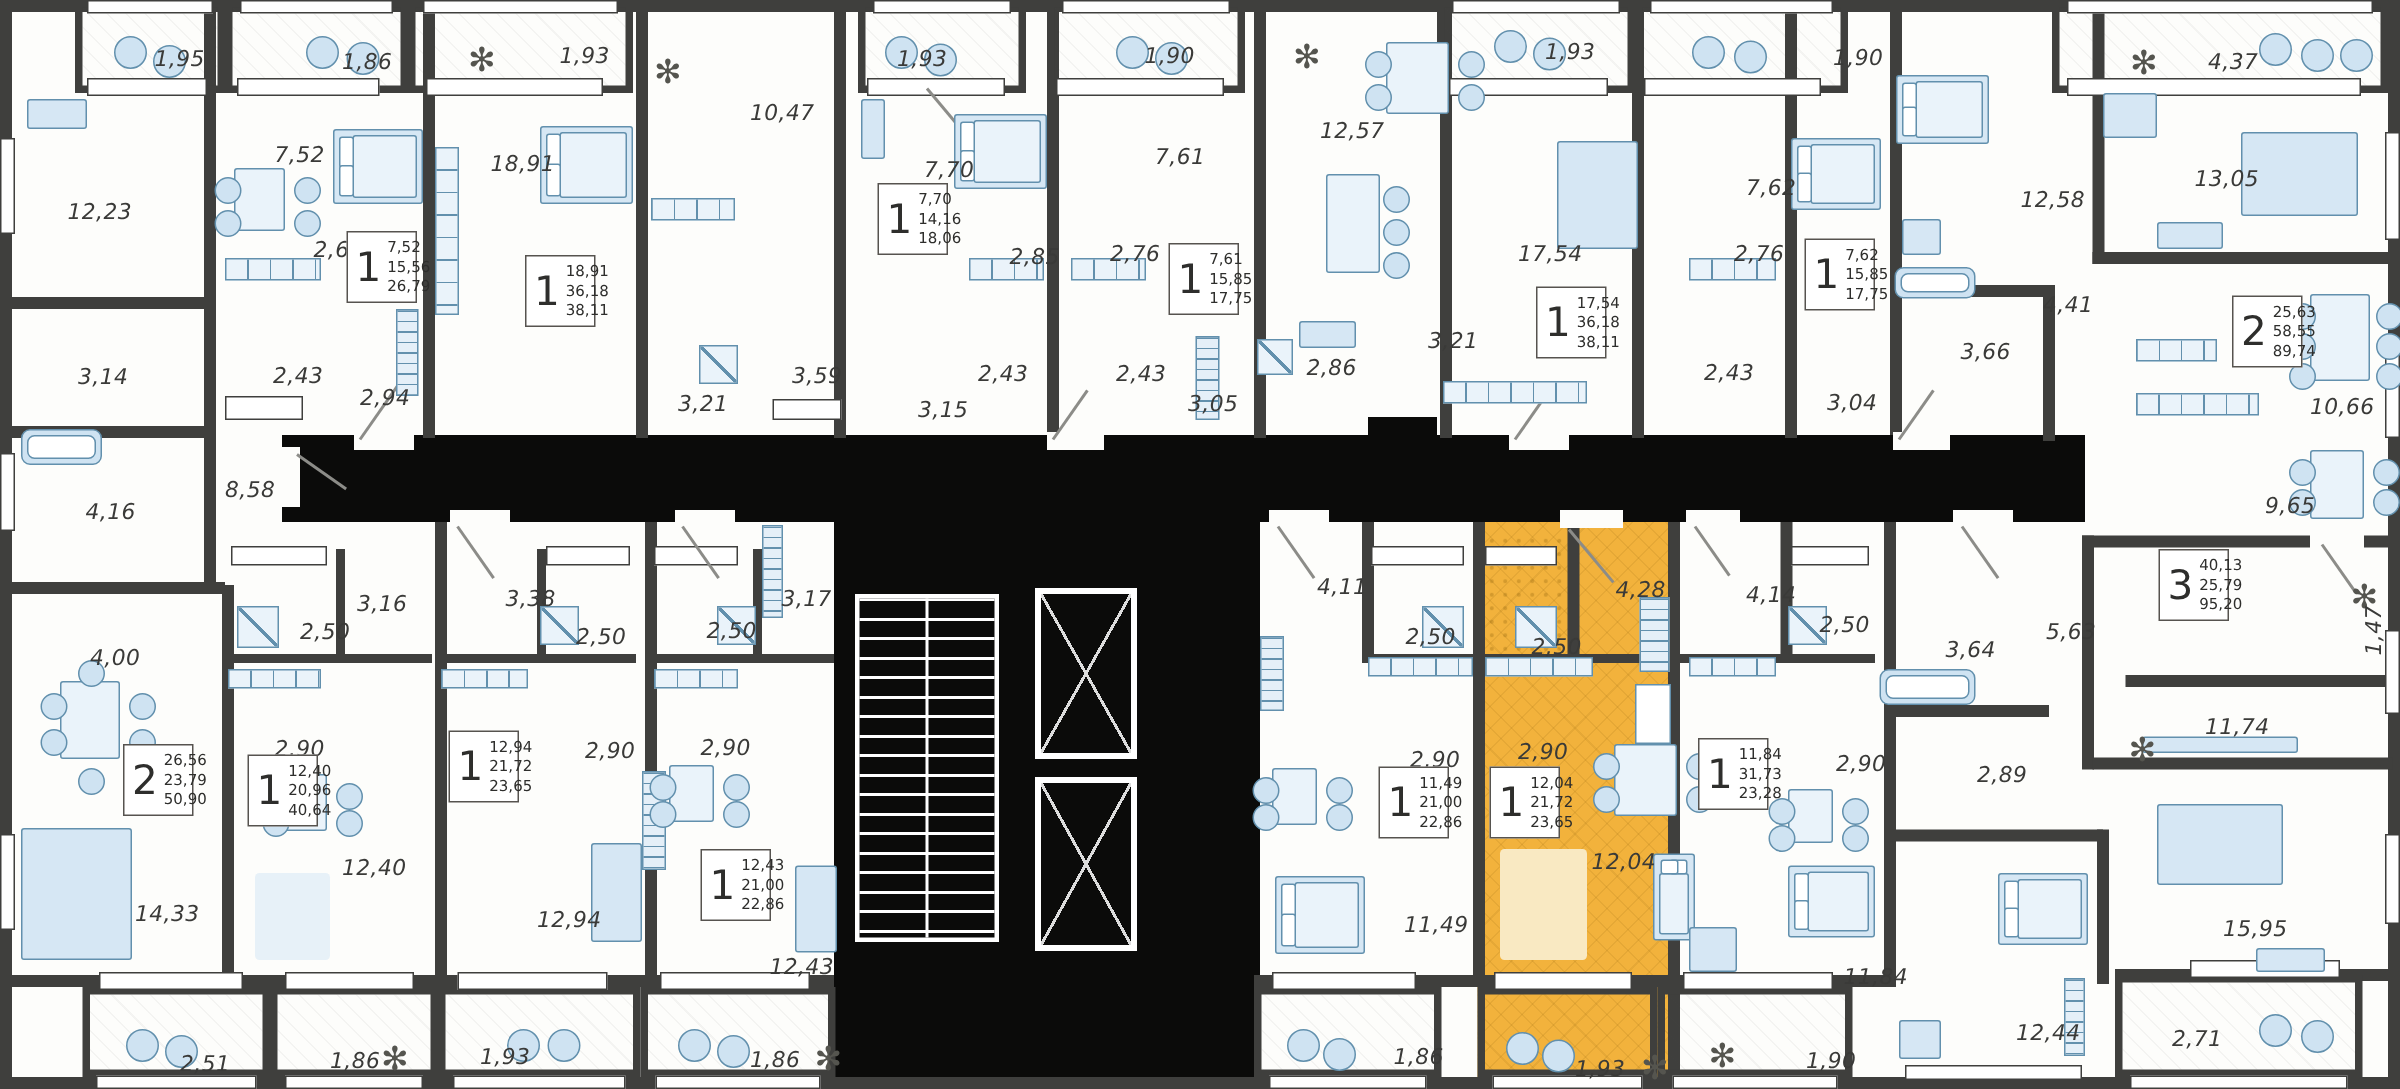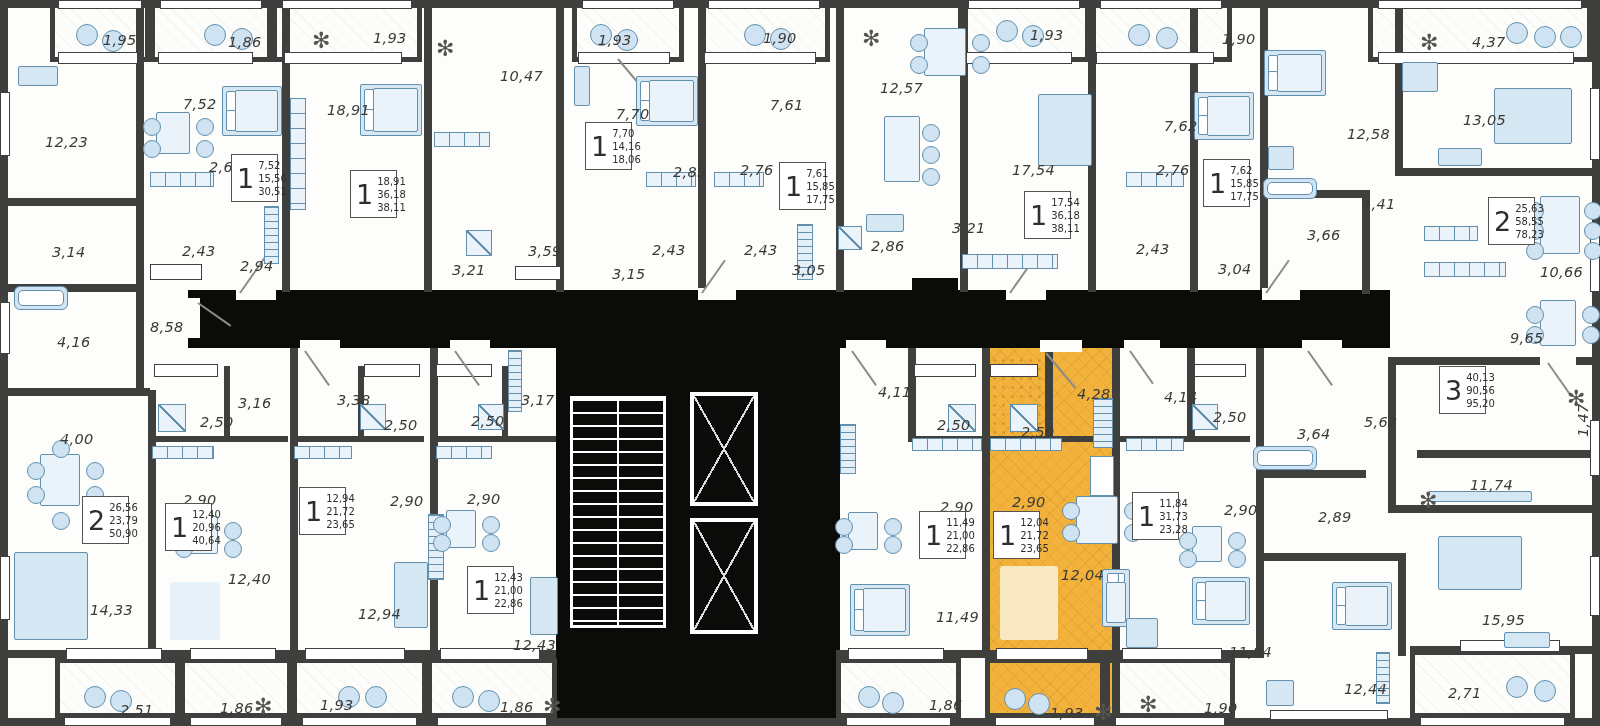--- a/index.html
+++ b/index.html
@@ -487,7 +487,7 @@
       <div class="vals">
         <div>7,52</div>
         <div>15,56</div>
-        <div>30,51</div>
+        <div>26,79</div>
       </div>
     </div>
     <div class="abs badge" style="left: 350px; top: 170px; width: 47px; height: 48px;">

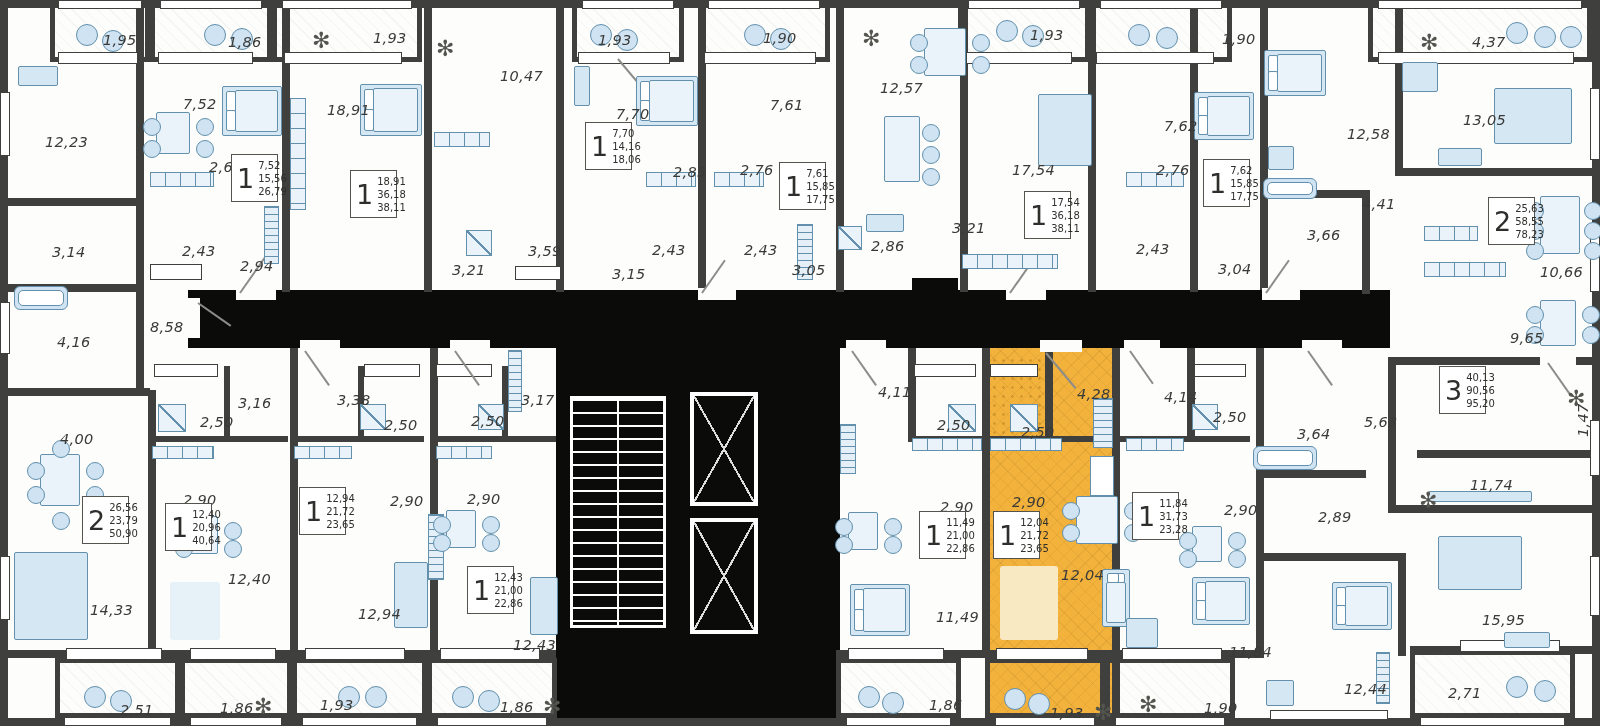--- a/index.html
+++ b/index.html
@@ -535,7 +535,7 @@
       <div class="vals">
         <div>25,63</div>
         <div>58,55</div>
-        <div>78,23</div>
+        <div>89,74</div>
       </div>
     </div>
     <div class="abs badge" style="left: 82px; top: 496px; width: 47px; height: 48px;">

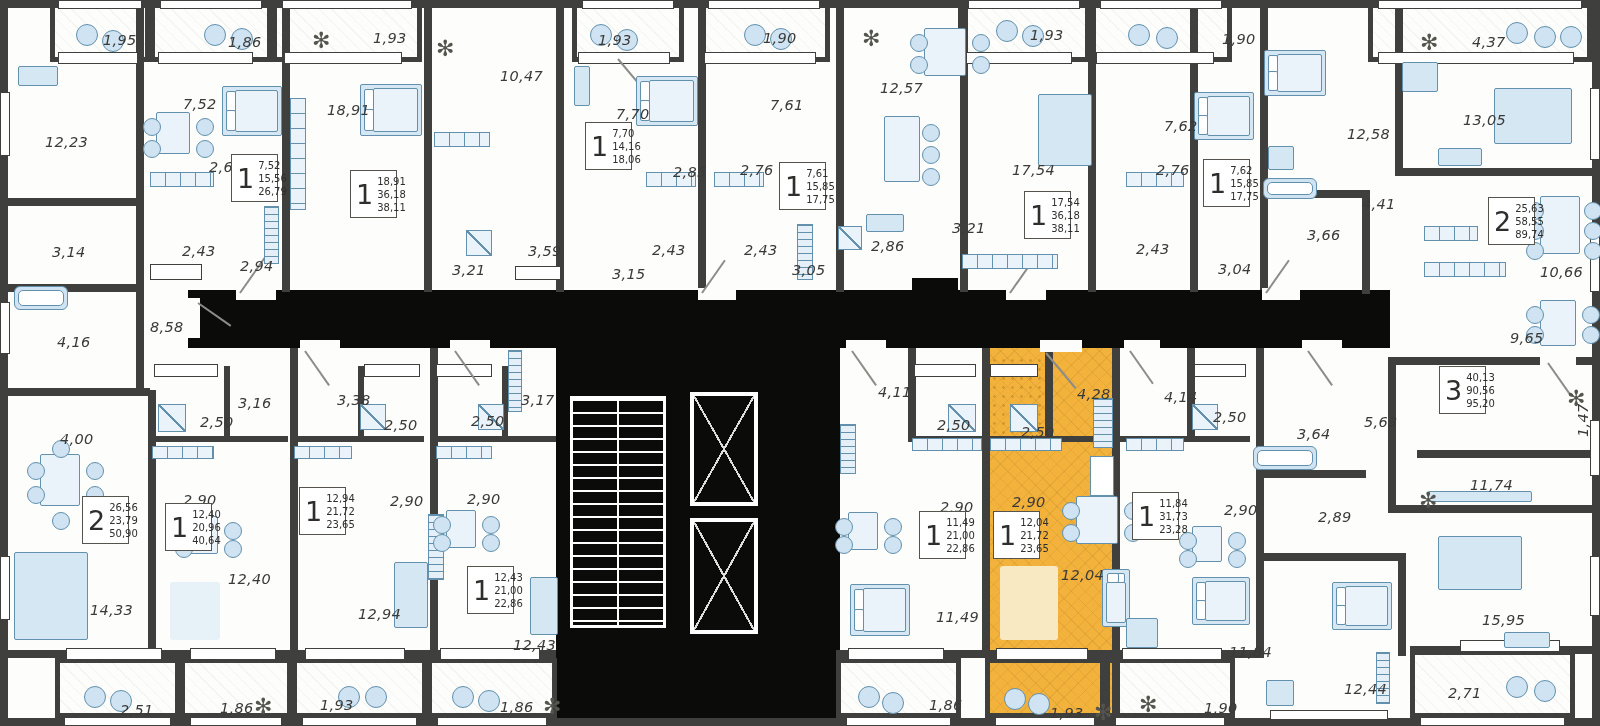--- a/index.html
+++ b/index.html
@@ -598,7 +598,7 @@
       <span class="num">3</span>
       <div class="vals">
         <div>40,13</div>
-        <div>90,56</div>
+        <div>25,79</div>
         <div>95,20</div>
       </div>
     </div>

